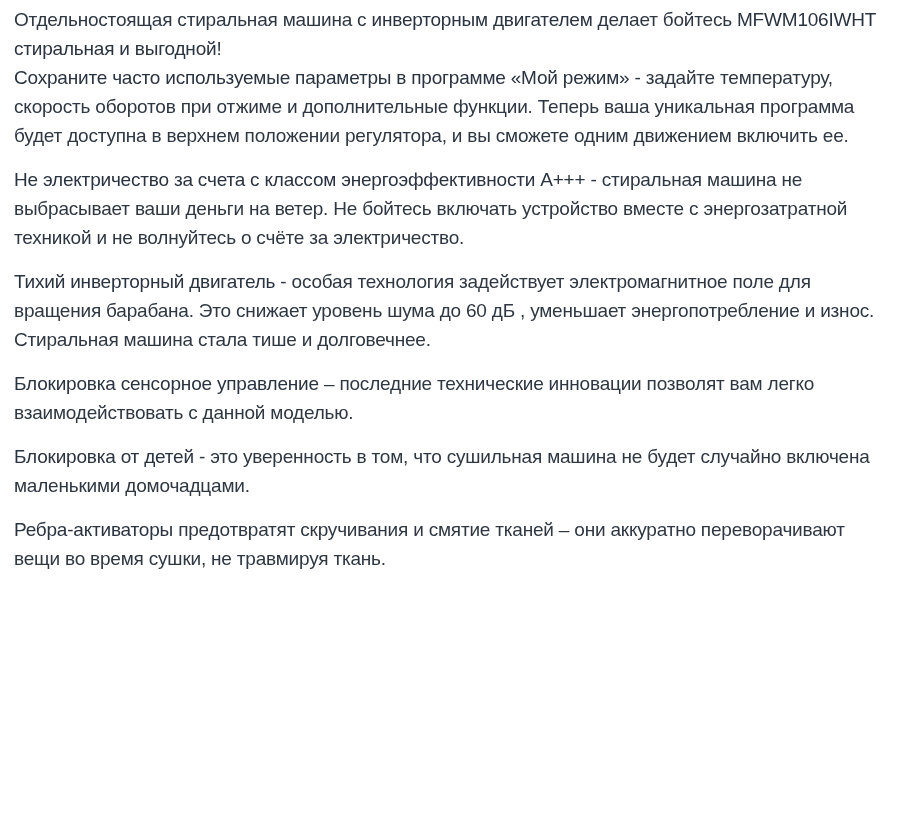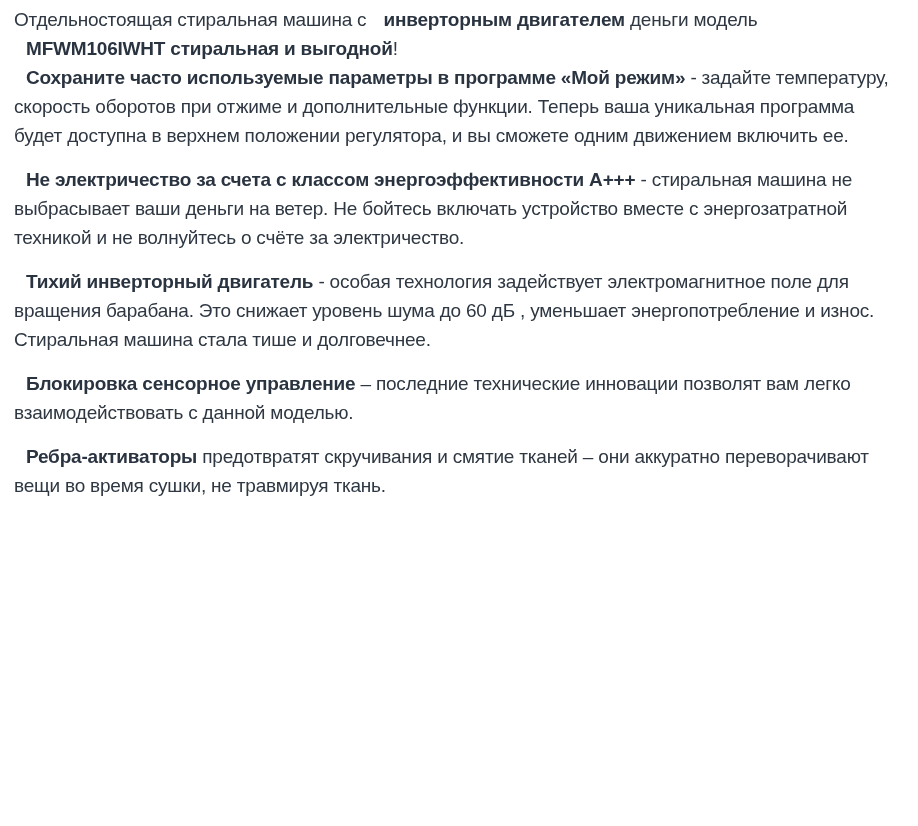--- a/index.html
+++ b/index.html
@@ -29,9 +29,8 @@
     margin-bottom: 0;
   }
   .doc strong {
-    font-weight: 700;
+    font-weight: 400;
     color: #2a3340;
-    margin-left: 12px;
   }
 </style>
 </head>

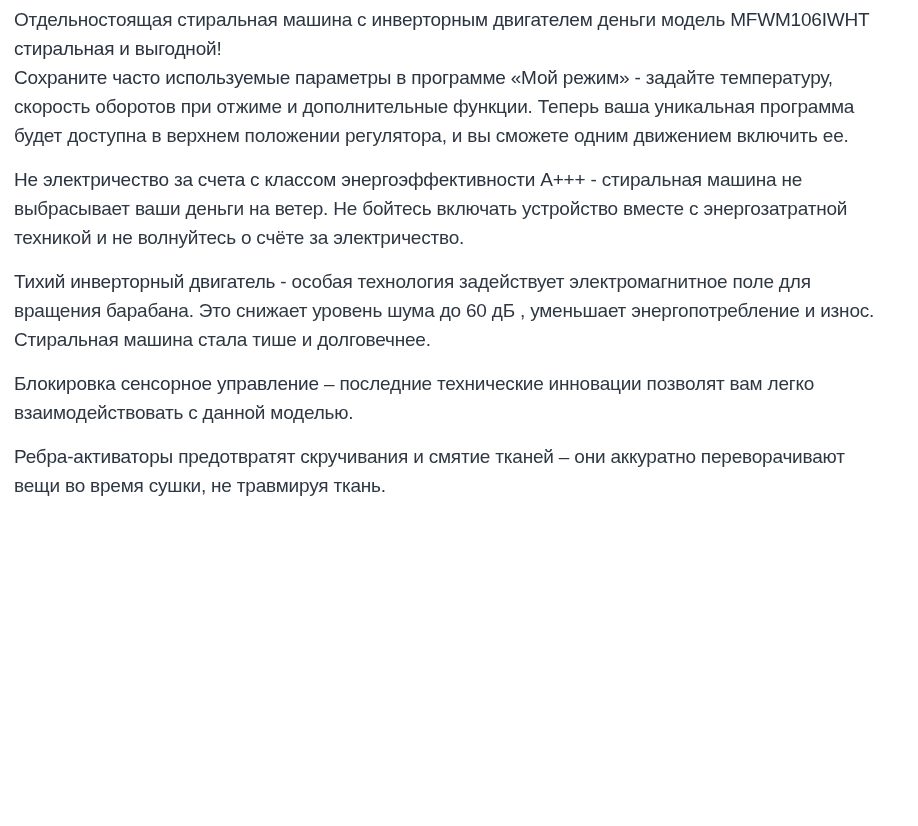--- a/index.html
+++ b/index.html
@@ -38,7 +38,7 @@
 
 <main class="doc">
   <div>
-      <p class="tight"><span>Отдельностоящая стиральная машина с </span><strong>инверторным двигателем</strong><span> деньги модель </span><strong>MFWM106IWHT стиральная и выгодной</strong><span>!</span></p>
+      <p class="tight"><span>Отдельностоящая стиральная машина с </span><strong>инверторным двигателем</strong><span> делает бойтесь </span><strong>MFWM106IWHT стиральная и выгодной</strong><span>!</span></p>
       <p><strong>Сохраните часто используемые параметры в программе «Мой режим»</strong><span> - задайте температуру, скорость оборотов при отжиме и дополнительные функции. Теперь ваша уникальная программа будет доступна в верхнем положении регулятора, и вы сможете одним движением включить ее.</span></p>
       <p><strong>Не электричество за счета с классом энергоэффективности А+++</strong><span> - стиральная машина не выбрасывает ваши деньги на ветер. Не бойтесь включать устройство вместе с энергозатратной техникой и не волнуйтесь о счёте за электричество.</span></p>
       <p><strong>Тихий инверторный двигатель</strong><span> - особая технология задействует электромагнитное поле для вращения барабана. Это снижает уровень шума до 60 дБ , уменьшает энергопотребление и износ. Стиральная машина стала тише и долговечнее.</span></p>

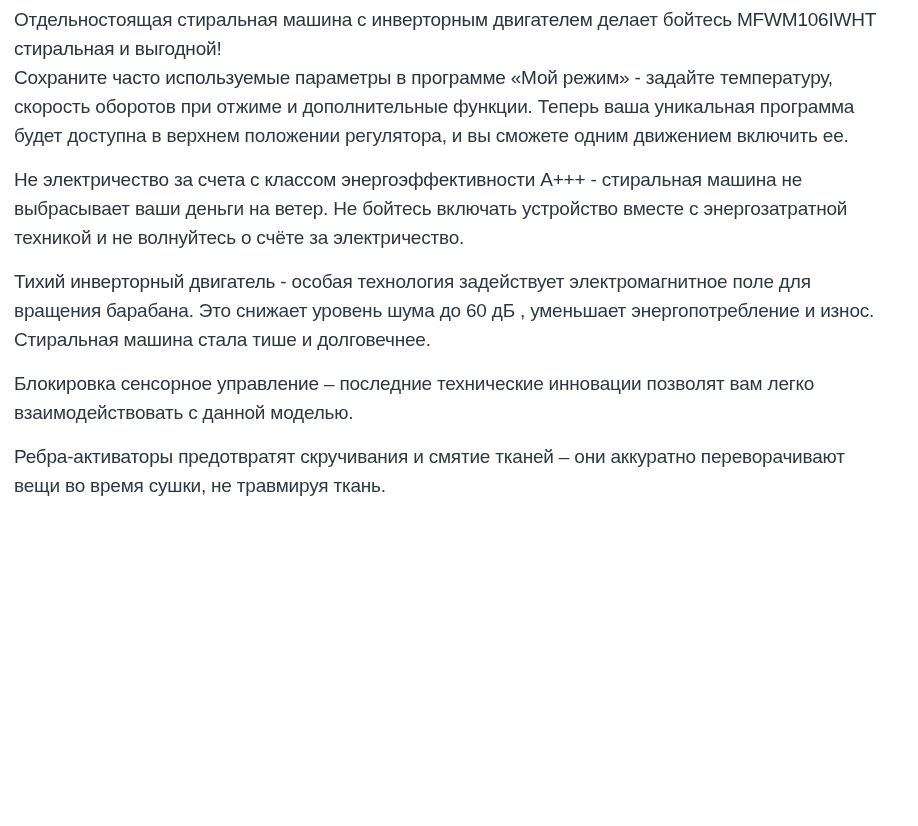--- a/index.html
+++ b/index.html
@@ -43,6 +43,7 @@
       <p><strong>Не электричество за счета с классом энергоэффективности А+++</strong><span> - стиральная машина не выбрасывает ваши деньги на ветер. Не бойтесь включать устройство вместе с энергозатратной техникой и не волнуйтесь о счёте за электричество.</span></p>
       <p><strong>Тихий инверторный двигатель</strong><span> - особая технология задействует электромагнитное поле для вращения барабана. Это снижает уровень шума до 60 дБ , уменьшает энергопотребление и износ. Стиральная машина стала тише и долговечнее.</span></p>
       <p><strong>Блокировка сенсорное управление</strong><span> – последние технические инновации позволят вам легко взаимодействовать с данной моделью.</span></p>
+      <p><strong>Блокировка от детей</strong><span> - это уверенность в том, что сушильная машина не будет случайно включена маленькими домочадцами.</span></p>
       <p><strong>Ребра-активаторы</strong><span> предотвратят скручивания и смятие тканей – они аккуратно переворачивают вещи во время сушки, не травмируя ткань.</span></p>
     </div>
 </main>

